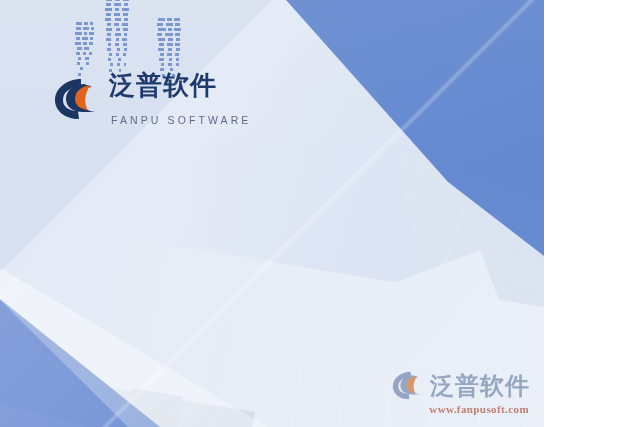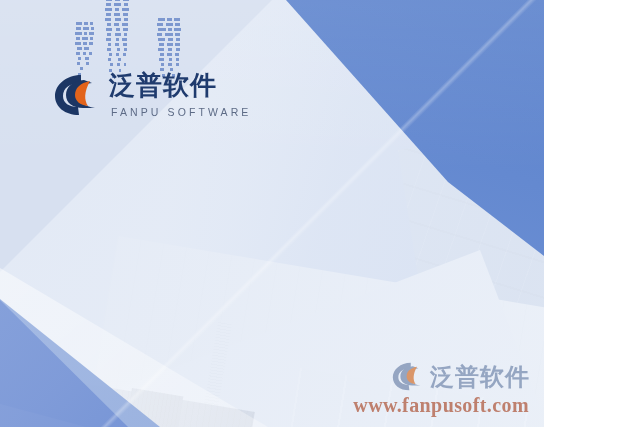--- a/index.html
+++ b/index.html
@@ -267,7 +267,7 @@
     font-size: 10.5px;
     letter-spacing: 3.1px;
     color: #5d6b86;
-    margin-top: 9px;
+    margin-top: 17px;
     margin-left: 2px;
   }
 

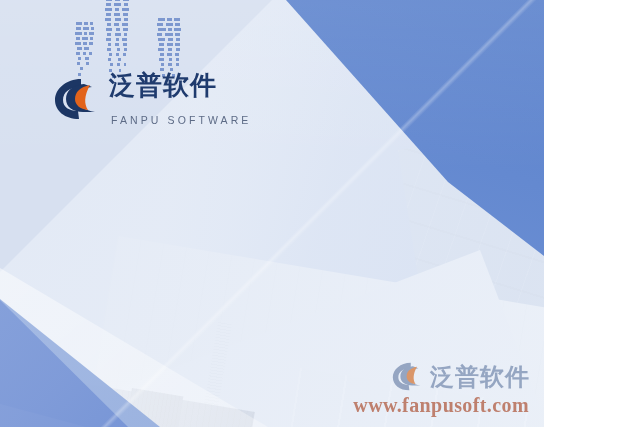--- a/index.html
+++ b/index.html
@@ -311,7 +311,7 @@
   .wm-url {
     font-family: "Liberation Serif", "DejaVu Serif", serif;
     font-weight: 700;
-    font-size: 20px;
+    font-size: 11px;
     color: #b9715c;
     letter-spacing: .4px;
     line-height: 1;

